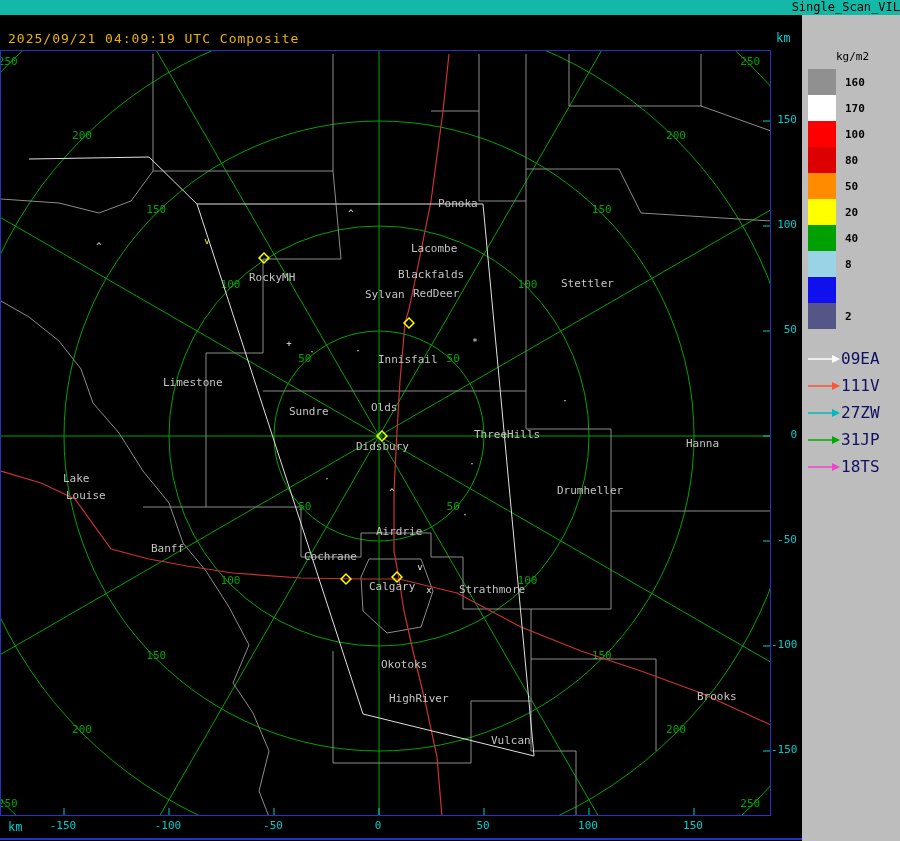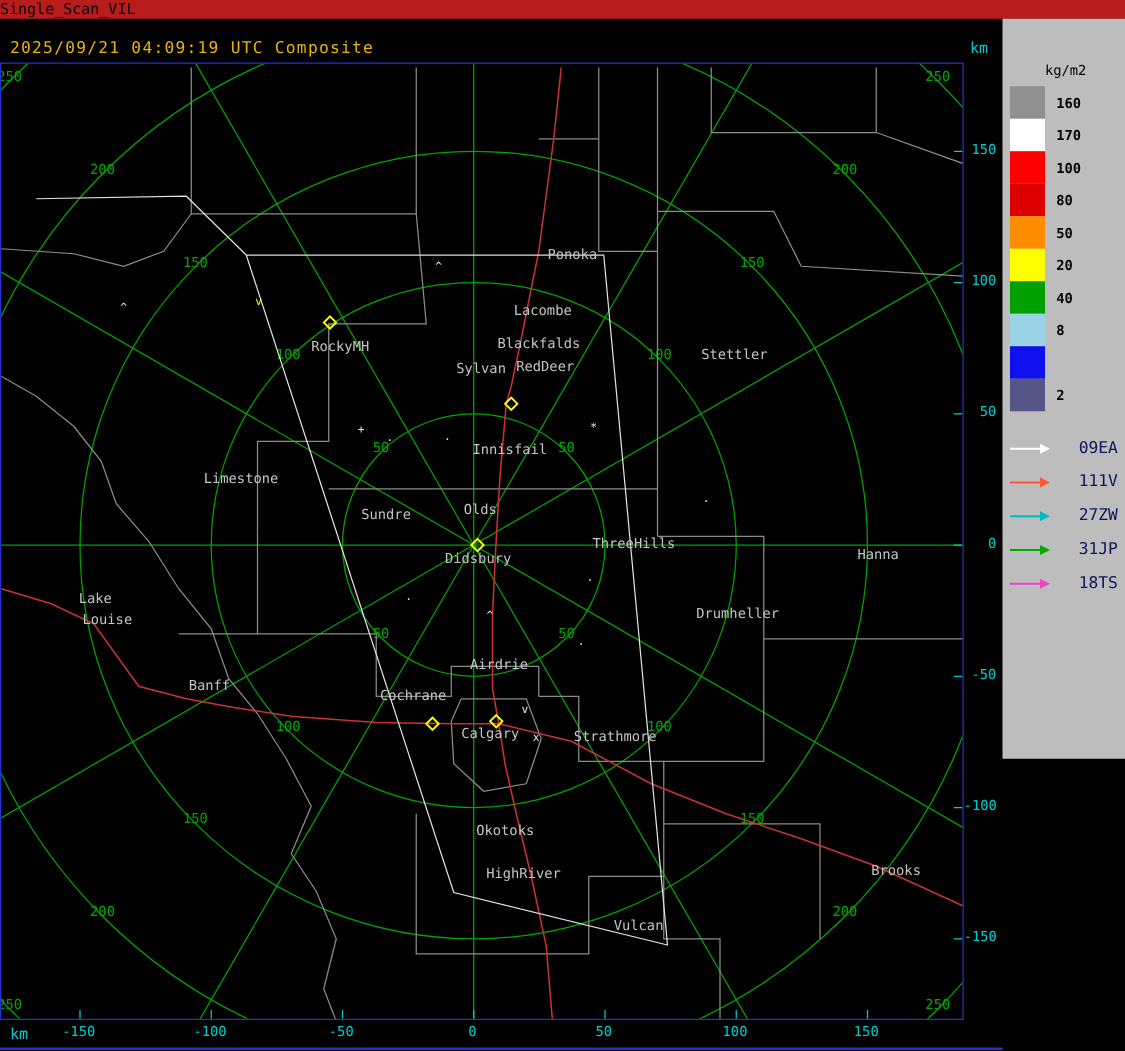--- a/index.html
+++ b/index.html
@@ -6,8 +6,8 @@
   html,body { width:900px; height:841px; background:#000; overflow:hidden;
               font-family:"DejaVu Sans Mono", monospace; }
   .titlebar { position:absolute; top:0; left:0; width:900px; height:15px;
-              background:#b91c1c; color:#000; font-size:12px; line-height:15px;
-              text-align:left; }
+              background:#14b8a6; color:#000; font-size:12px; line-height:15px;
+              text-align:right; }
   .timestamp { position:absolute; top:31px; left:8px; color:#eab308; font-size:13px; letter-spacing:1px; }
   .km-right  { position:absolute; top:31px; left:776px; color:#00cccc; font-size:12px; }
   .map { position:absolute; top:50px; left:0; width:771px; height:766px;

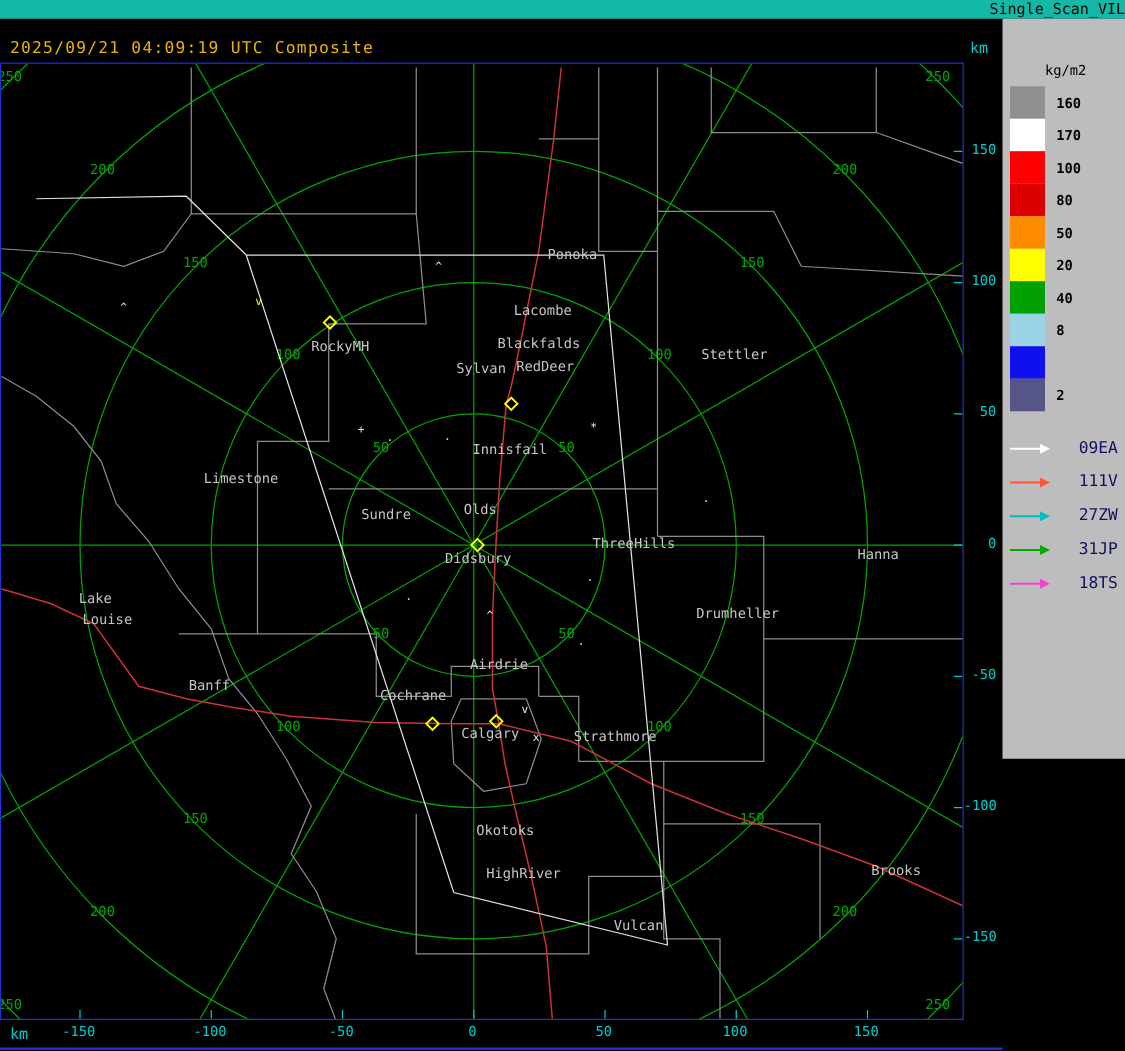--- a/index.html
+++ b/index.html
@@ -20,7 +20,7 @@
   .bottom-axis div { position:absolute; width:40px; text-align:center; color:#00cccc; font-size:11px; }
   .km-bottom { position:absolute; top:820px; left:8px; color:#00cccc; font-size:12px; }
   .bottom-rule { position:absolute; top:838px; left:0; width:802px; height:2px; background:#2233cc; }
-  .panel { position:absolute; top:15px; left:802px; width:98px; height:592px; background:#bdbdbd; }
+  .panel { position:absolute; top:15px; left:802px; width:98px; height:826px; background:#bdbdbd; }
   .panel-unit { margin:35px 0 6px 34px; font-size:11px; color:#000; }
   .scale-row { display:flex; align-items:center; height:26px; padding-left:6px;font-weight:bold; }
   .scale-swatch { width:28px; height:26px; flex:0 0 28px; }

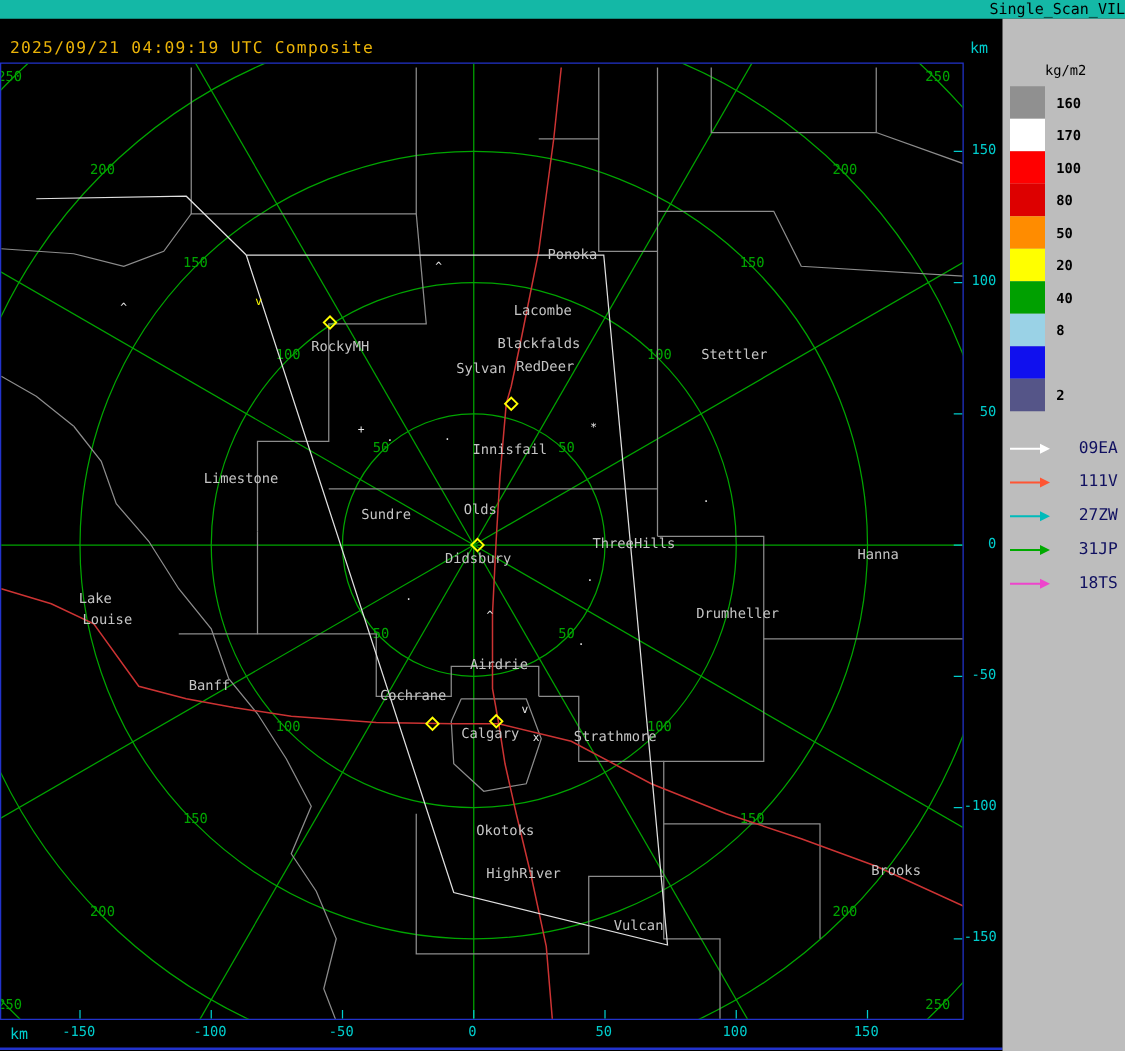--- a/index.html
+++ b/index.html
@@ -27,7 +27,7 @@
   .scale-label { margin-left:9px; font-size:11px; color:#000; }
   .radar-legend { margin-top:16px; padding-left:5px; }
   .radar-row { display:flex; align-items:center; height:27px; }
-  .radar-label { margin-left:22px; font-size:13px; color:#101060; }
+  .radar-label { margin-left:0; font-size:16px; color:#101060; }
 </style>
 </head>
 <body>

